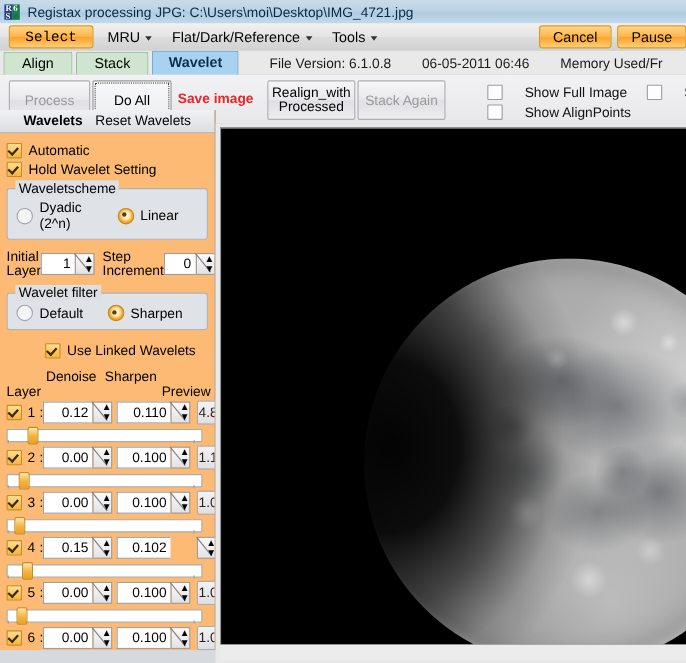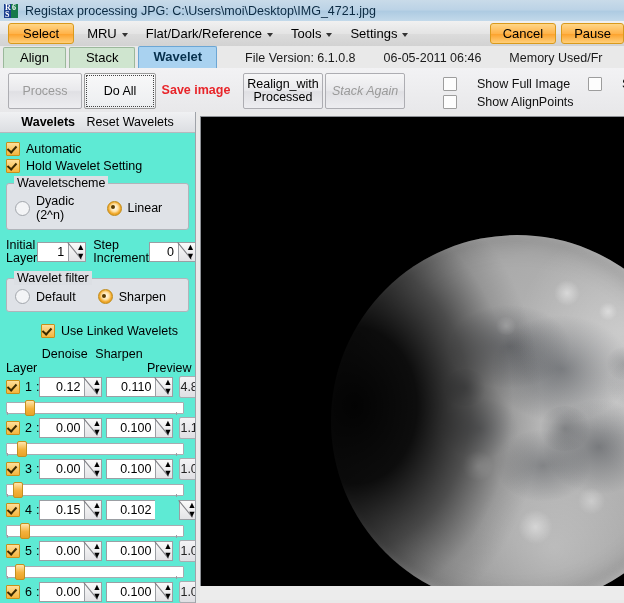--- a/index.html
+++ b/index.html
@@ -48,7 +48,7 @@
   }
   .menu-item.sel{
     background:linear-gradient(to bottom,#ffd687 0%,#ffb44b 50%,#fca029 51%,#ffcf79 100%);
-    border:1px solid #d99a1c;border-radius:3px;margin:0 4px 0 8px;padding:2px 14px;
+    border:1px solid #d99a1c;border-radius:3px;margin:0 4px 0 8px;padding:2px 14px;font-family:Liberation Mono, monospace;
   }
   .caret{
     width:0;height:0;border-left:3.5px solid transparent;border-right:3.5px solid transparent;

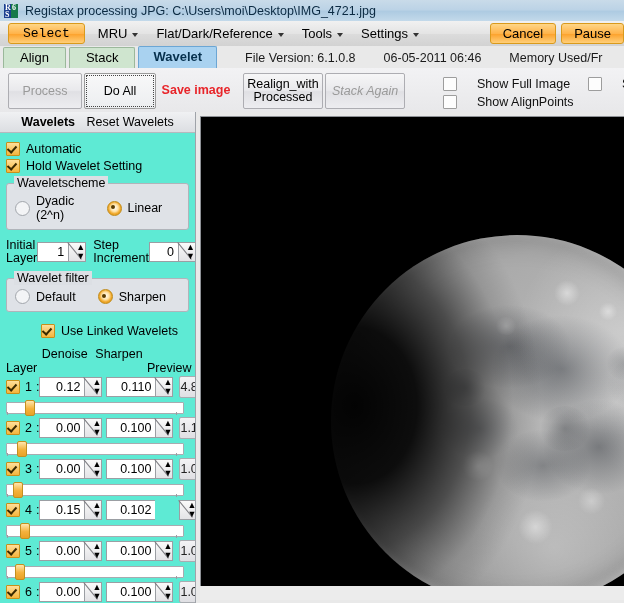--- a/index.html
+++ b/index.html
@@ -279,10 +279,6 @@
       <span>Tools</span>
       <span class="caret"></span>
     </div>
-    <div class="menu-item">
-      <span>Settings</span>
-      <span class="caret"></span>
-    </div>
     <div class="menu-right">
       <div class="btn-orange">Cancel</div>
       <div class="btn-orange">Pause</div>

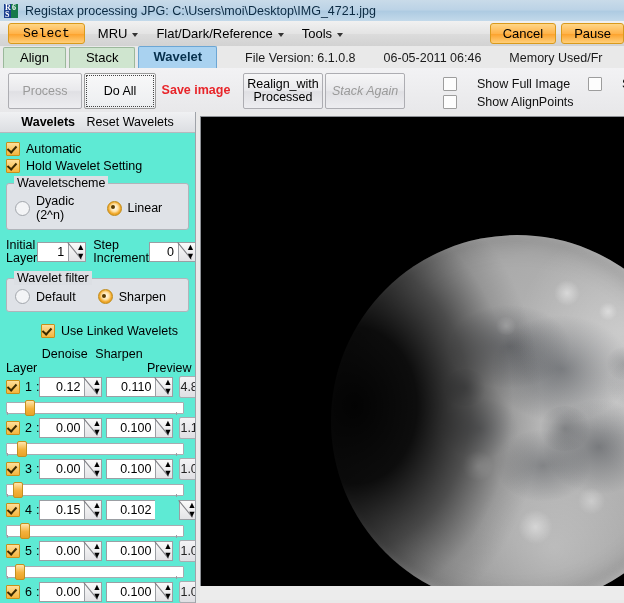--- a/index.html
+++ b/index.html
@@ -303,7 +303,7 @@
     <div class="abtn" style="left:243px;width:78px;">
       <span>Realign_with Processed</span>
     </div>
-    <div class="abtn disabled" style="left:325px;width:78px;font-style:italic;">Stack Again</div>
+    <div class="abtn disabled" style="left:325px;width:78px;">Stack Again</div>
 
     <div class="chk" style="left:443px;top:9px;">
       <span class="chkbox"></span>

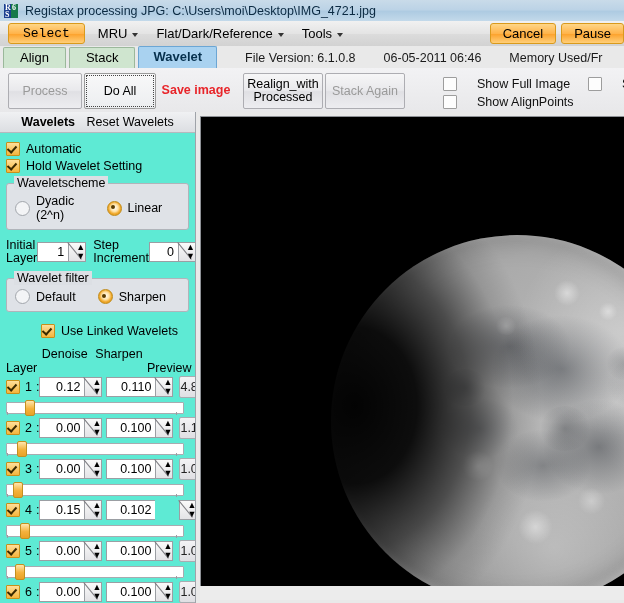--- a/index.html
+++ b/index.html
@@ -117,8 +117,8 @@
 
   
   .leftpanel{
-    position:absolute;left:0;top:112px;width:195px;height:491px;
-    background:#5eead4;border-right:1px solid #9fa3a9;
+    position:absolute;left:0;top:100px;width:195px;height:491px;
+    background:#fdba74;border-right:1px solid #9fa3a9;
     overflow:hidden;
   }
   .lp-header{

